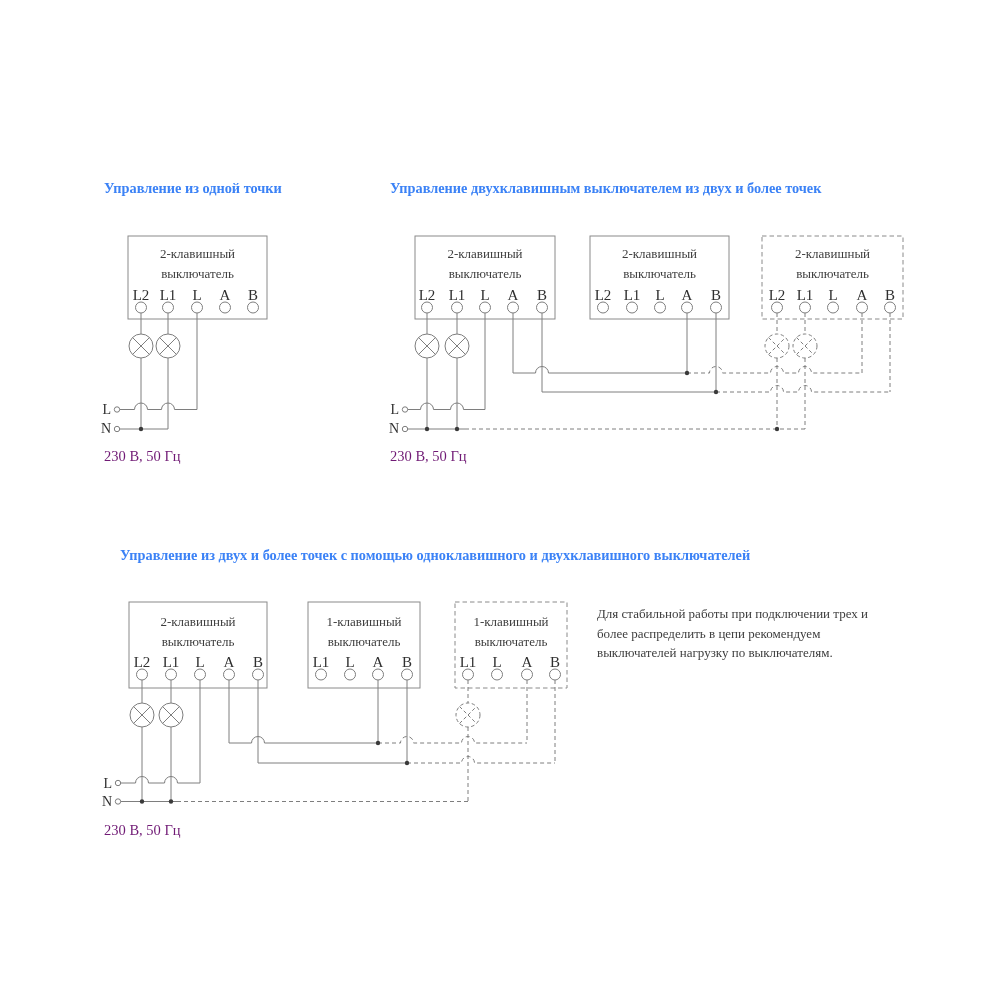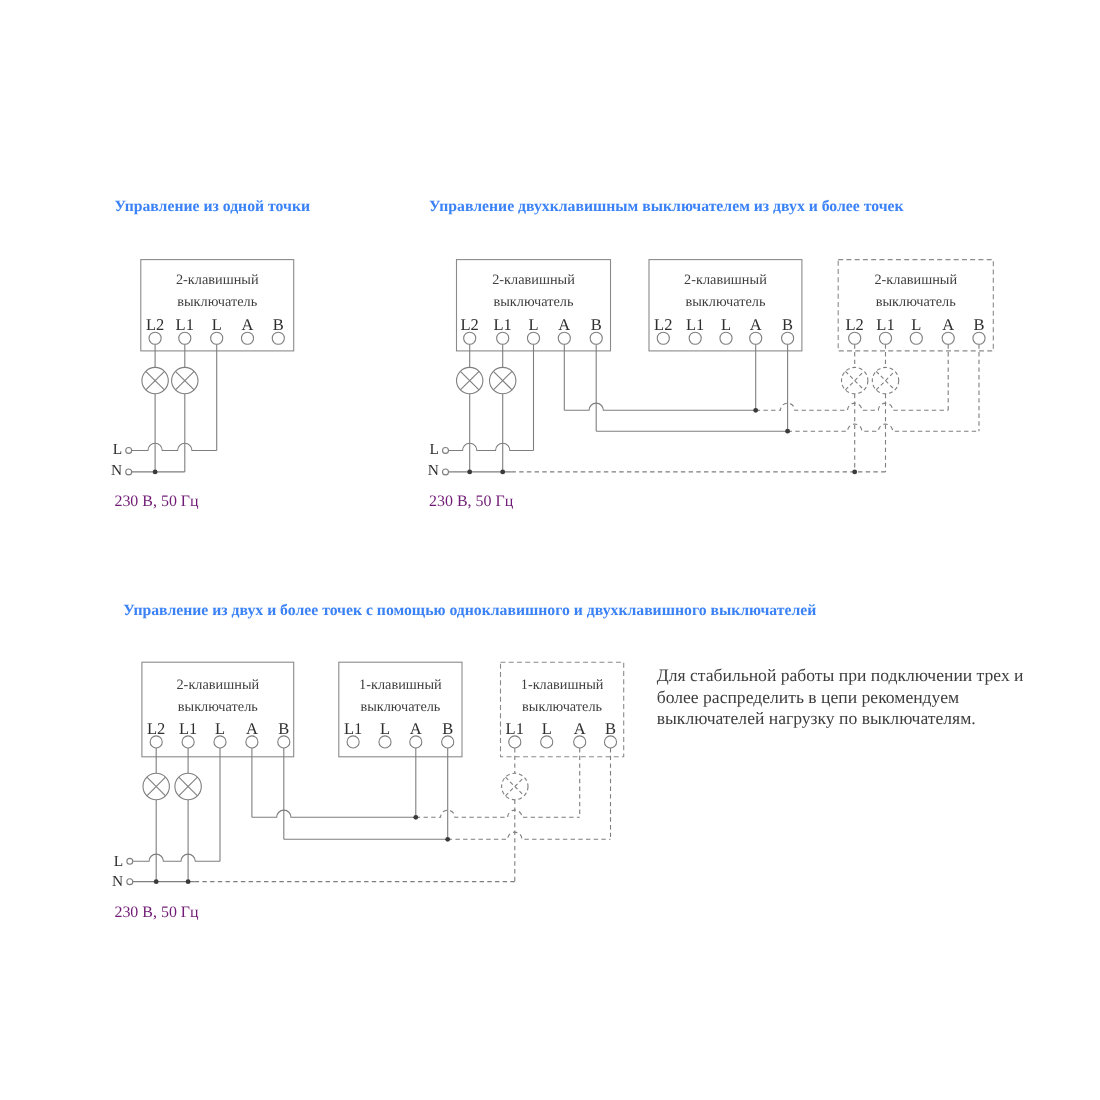--- a/index.html
+++ b/index.html
@@ -236,7 +236,7 @@
 
   <div class="title" style="left:104px;top:180px">Управление из одной точки</div>
   <div class="title" style="left:390px;top:180px">Управление двухклавишным выключателем из двух и более точек</div>
-  <div class="title" style="left:112px;top:547px">Управление из двух и более точек с помощью одноклавишного и двухклавишного выключателей</div>
+  <div class="title" style="left:120px;top:547px">Управление из двух и более точек с помощью одноклавишного и двухклавишного выключателей</div>
 
   <div class="voltage" style="left:104px;top:448px">230 В, 50 Гц</div>
   <div class="voltage" style="left:390px;top:448px">230 В, 50 Гц</div>

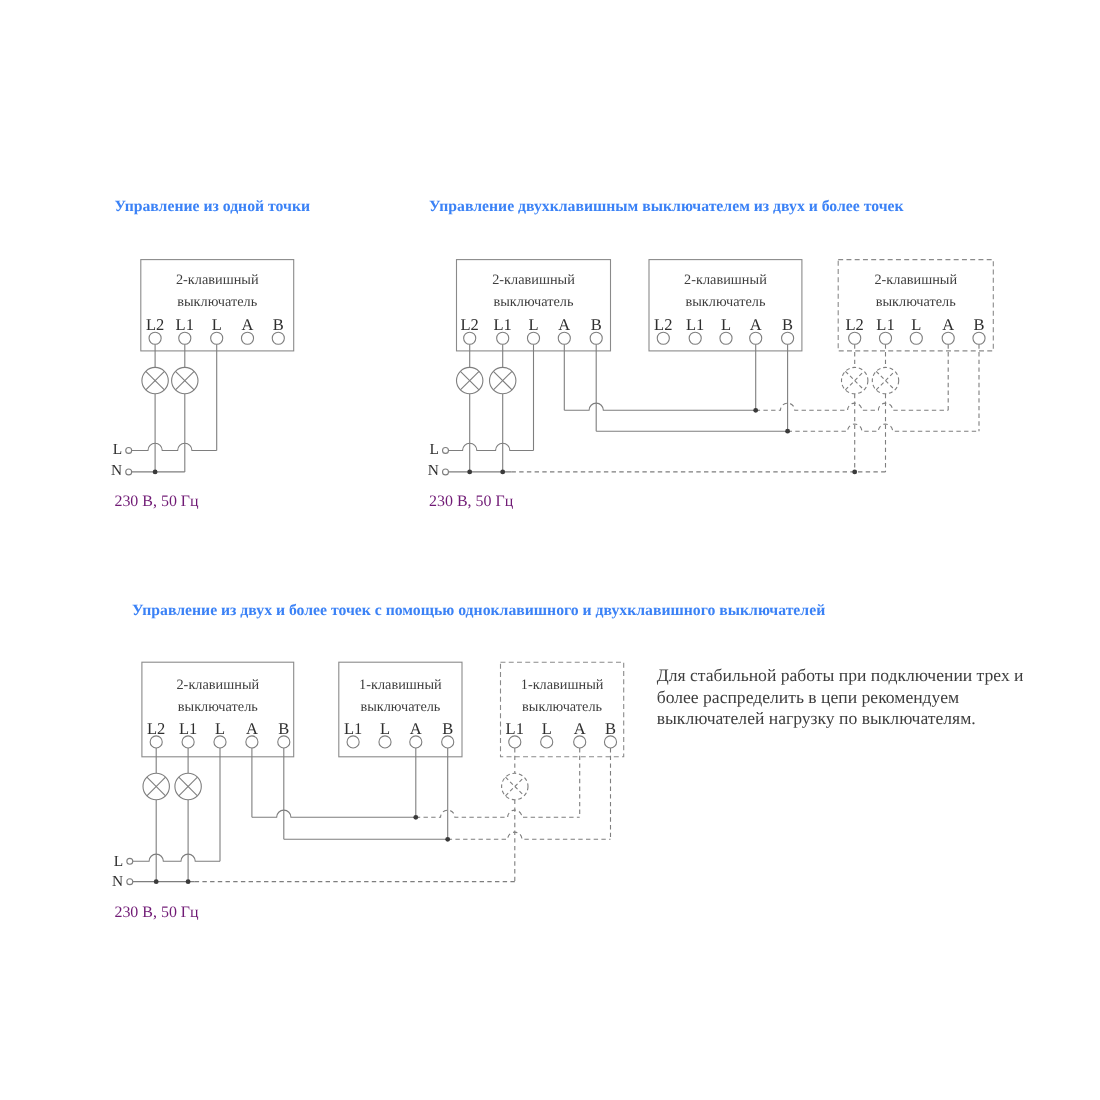--- a/index.html
+++ b/index.html
@@ -9,7 +9,7 @@
   .title{position:absolute;font-weight:bold;font-size:14.3px;color:#3b82f6;white-space:nowrap;}
   .voltage{position:absolute;font-size:14.5px;color:#701a75;white-space:nowrap;}
   .pwr{position:absolute;width:16px;text-align:right;font-size:14px;color:#2f2f2f;}
-  .note-line{position:absolute;left:597px;font-size:16px;color:#3d3d3d;white-space:nowrap;}
+  .note-line{position:absolute;left:597px;font-size:13px;color:#3d3d3d;white-space:nowrap;}
   
   .wire{stroke:#7e7e7e;stroke-width:1;fill:none;}
   .dashed{stroke-dasharray:4 3;}

